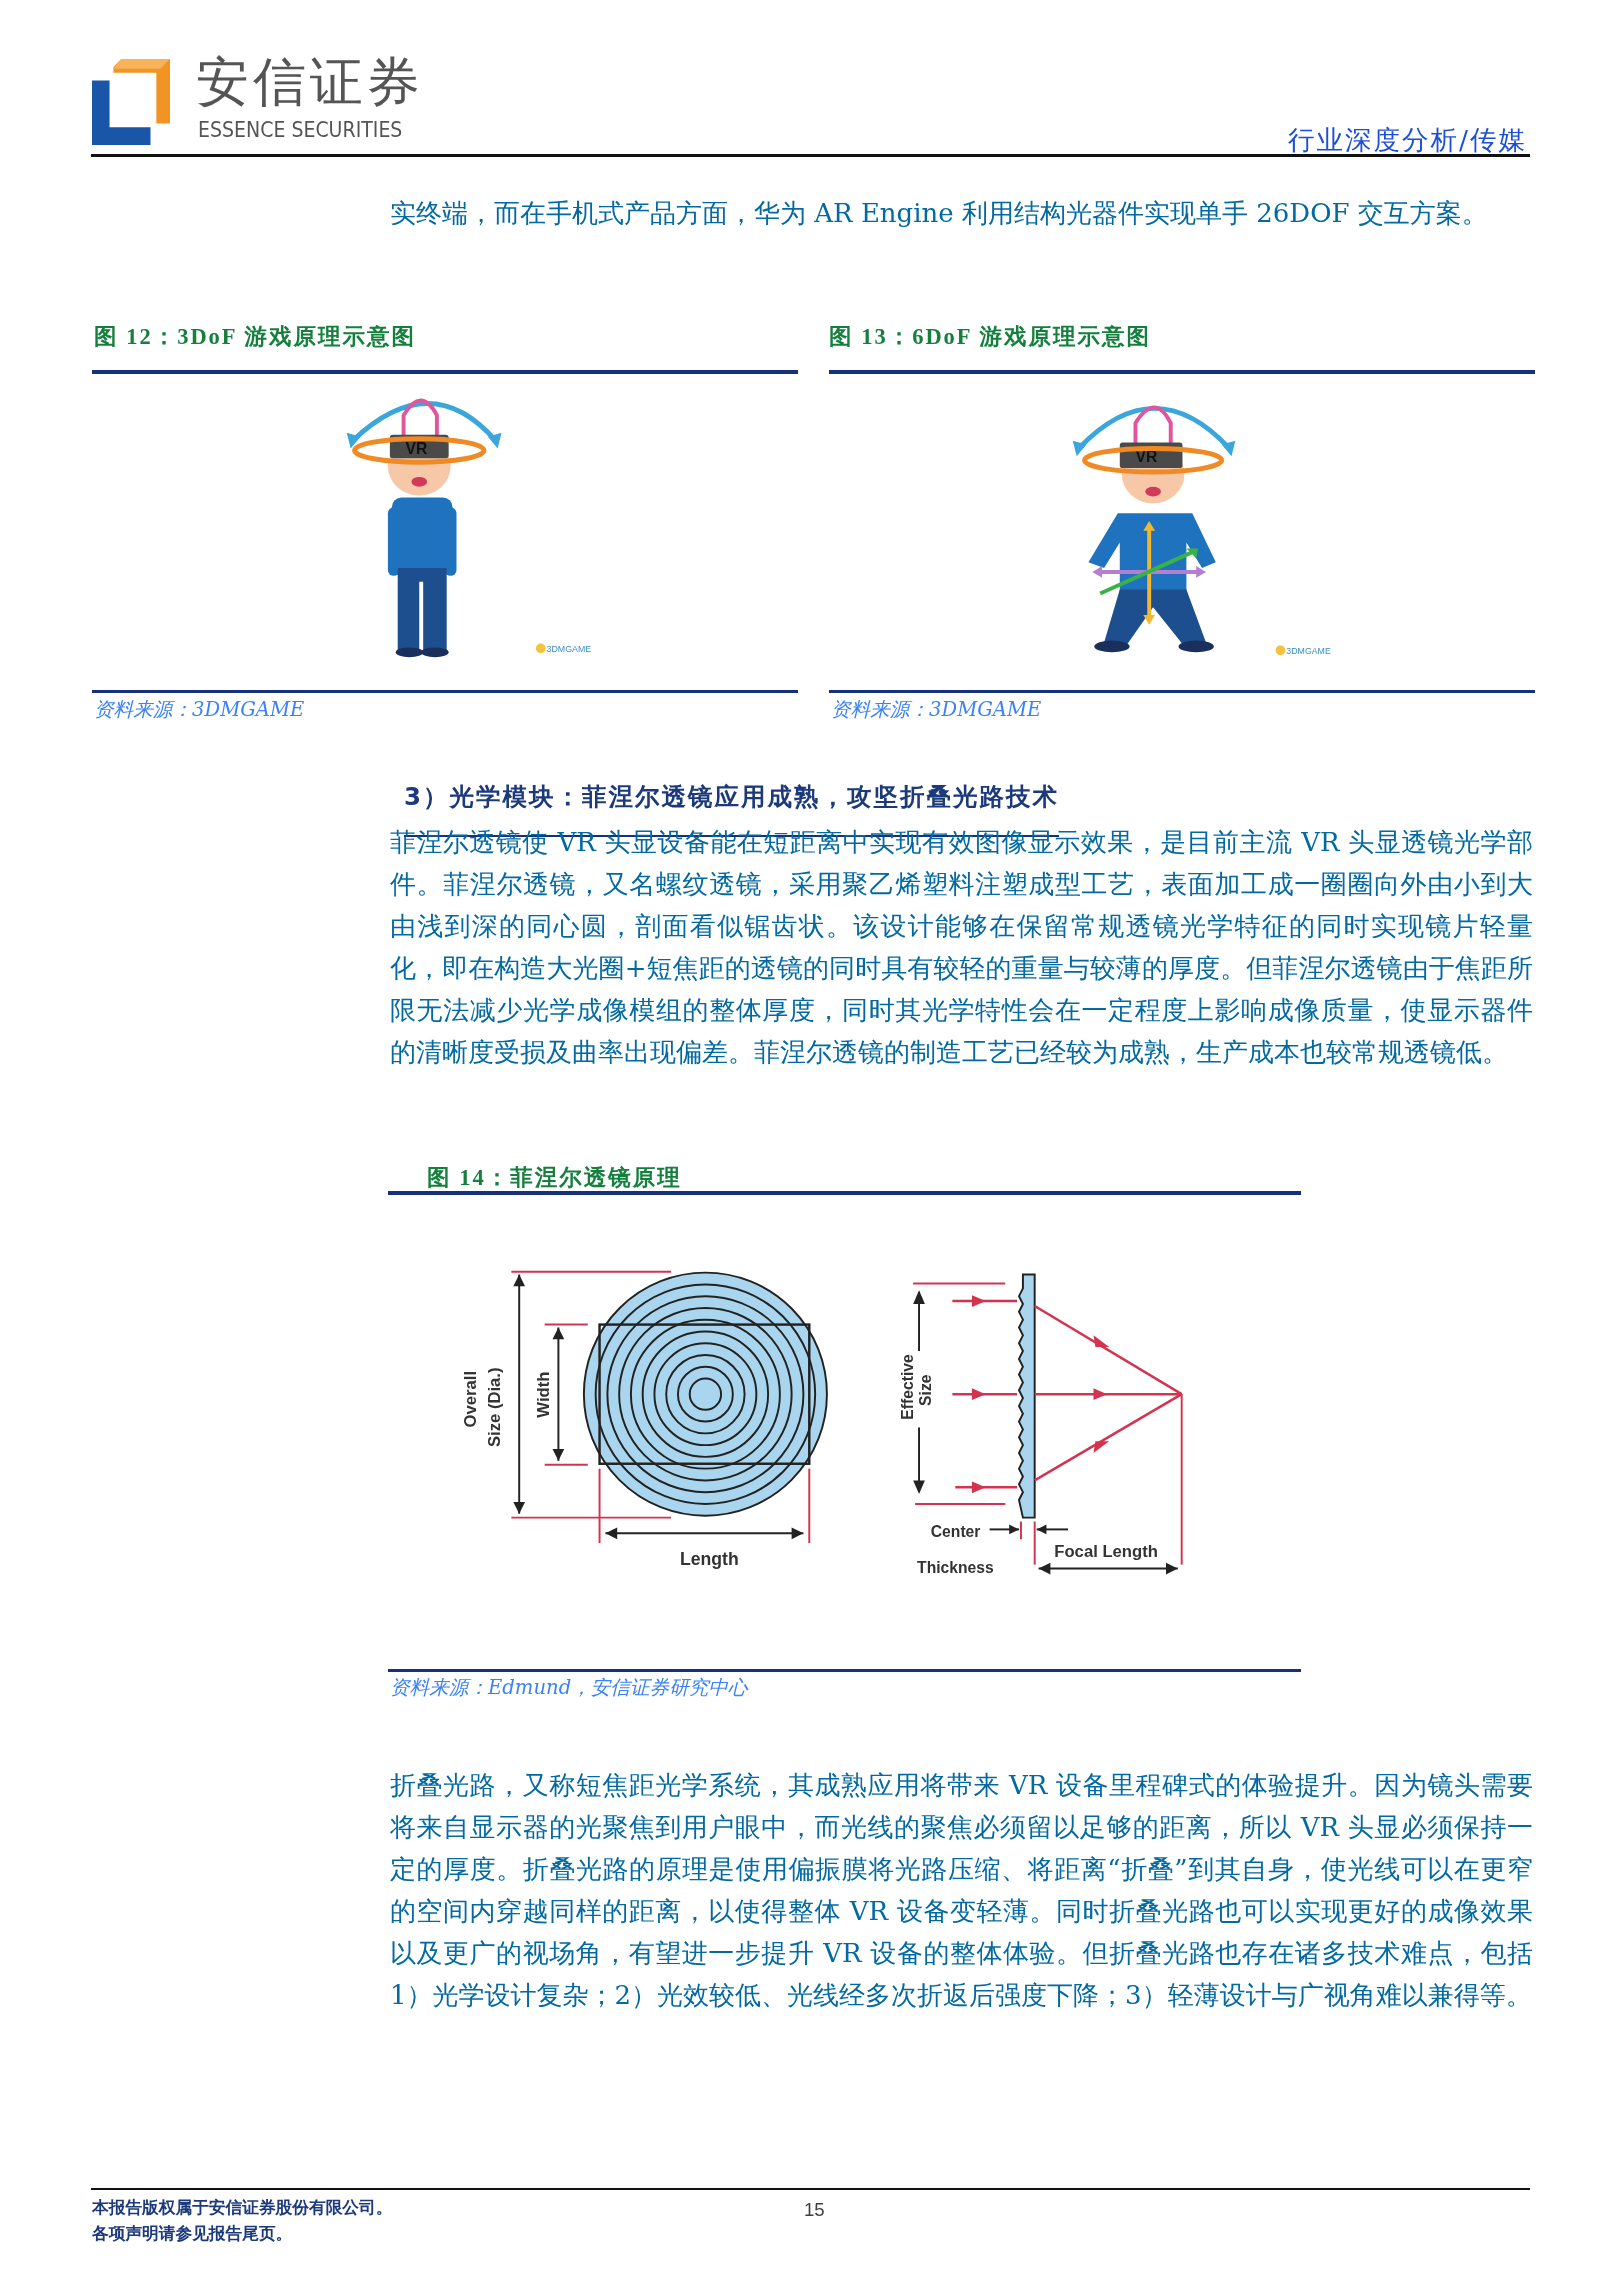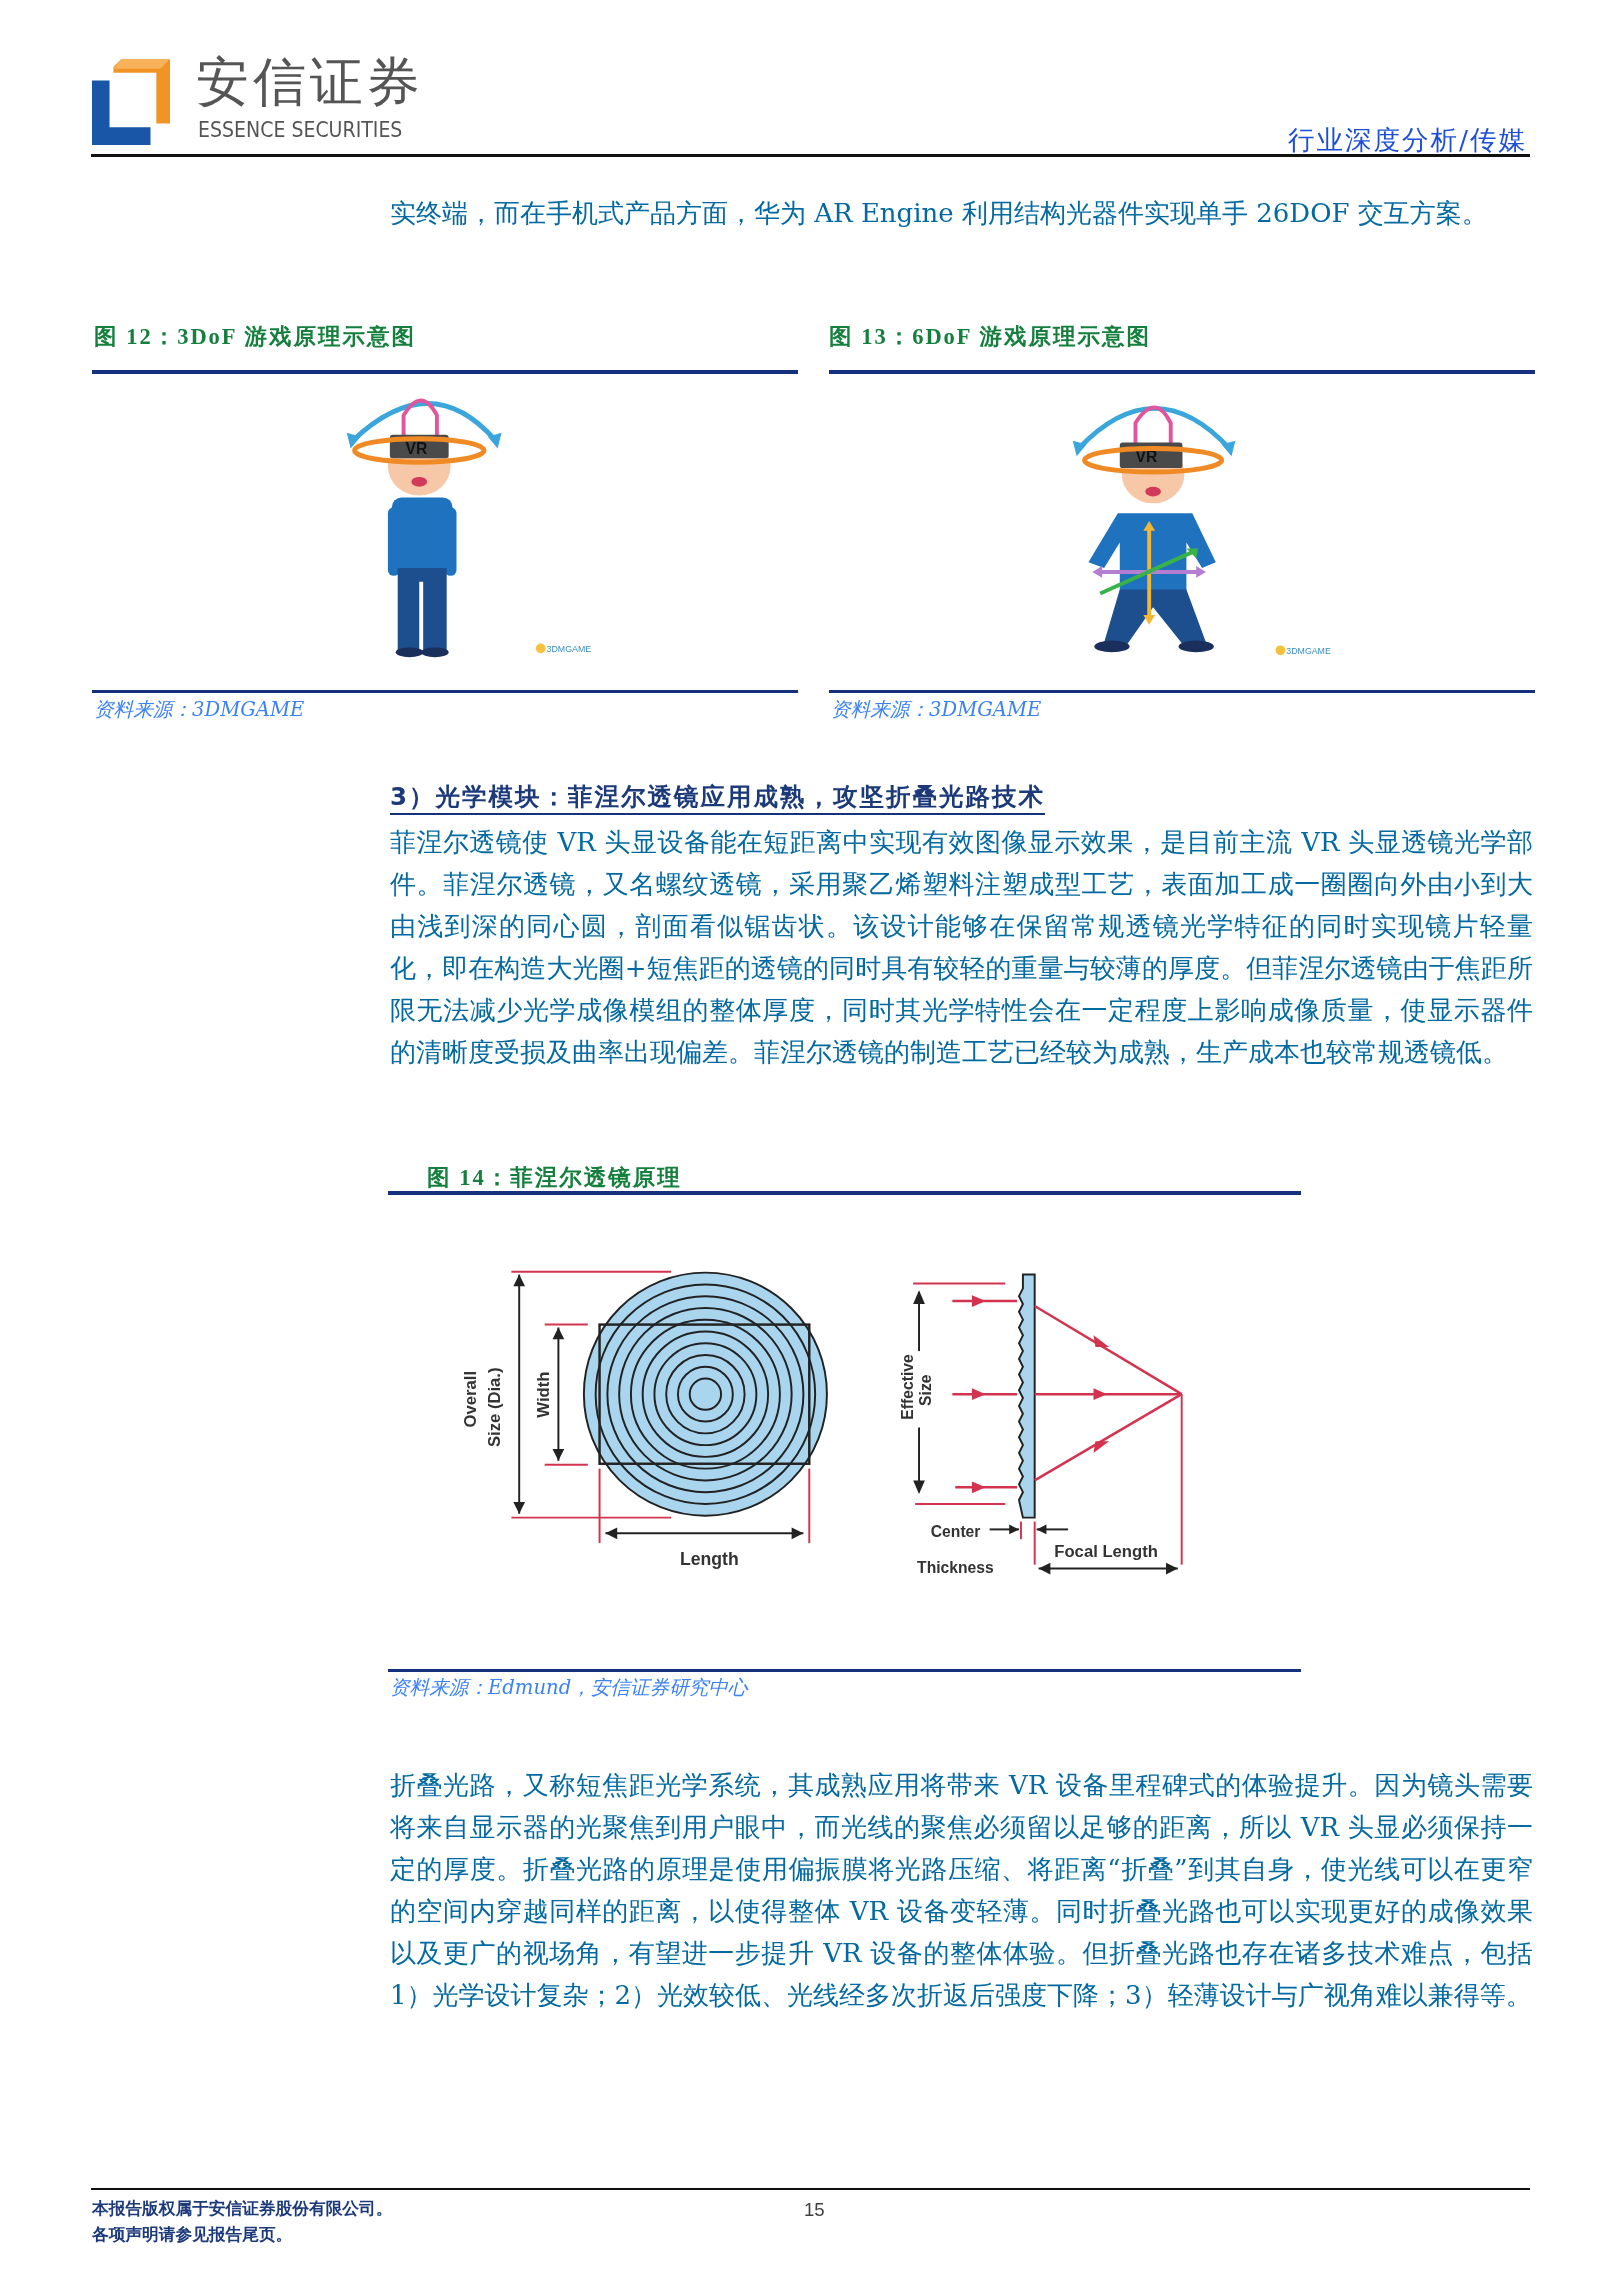--- a/index.html
+++ b/index.html
@@ -23,7 +23,7 @@
   .rule-med { height: 2.9px; background: #15317e; }
   .source { font-size: 19.6px; font-style: italic; color: #3b82f6; }
 
-  .section-title { left: 390px; top: 780px; font-family: "DejaVu Sans", sans-serif; font-weight: bold; font-size: 24.5px; color: #1c3a7a; letter-spacing: 2px; padding-bottom: 0; border-bottom: 2.9px solid #15317e; }
+  .section-title { left: 404px; top: 780px; font-family: "DejaVu Sans", sans-serif; font-weight: bold; font-size: 24.5px; color: #1c3a7a; letter-spacing: 2px; padding-bottom: 22px; border-bottom: 2.9px solid #15317e; }
 
   .footer-rule { left: 91px; top: 2188px; width: 1439px; height: 2px; background: #111; }
   .footer-text { left: 92px; top: 2196px; font-family: Liberation Serif, serif; font-weight: bold; font-size: 16.7px; line-height: 25.5px; color: #1c3a7a; }

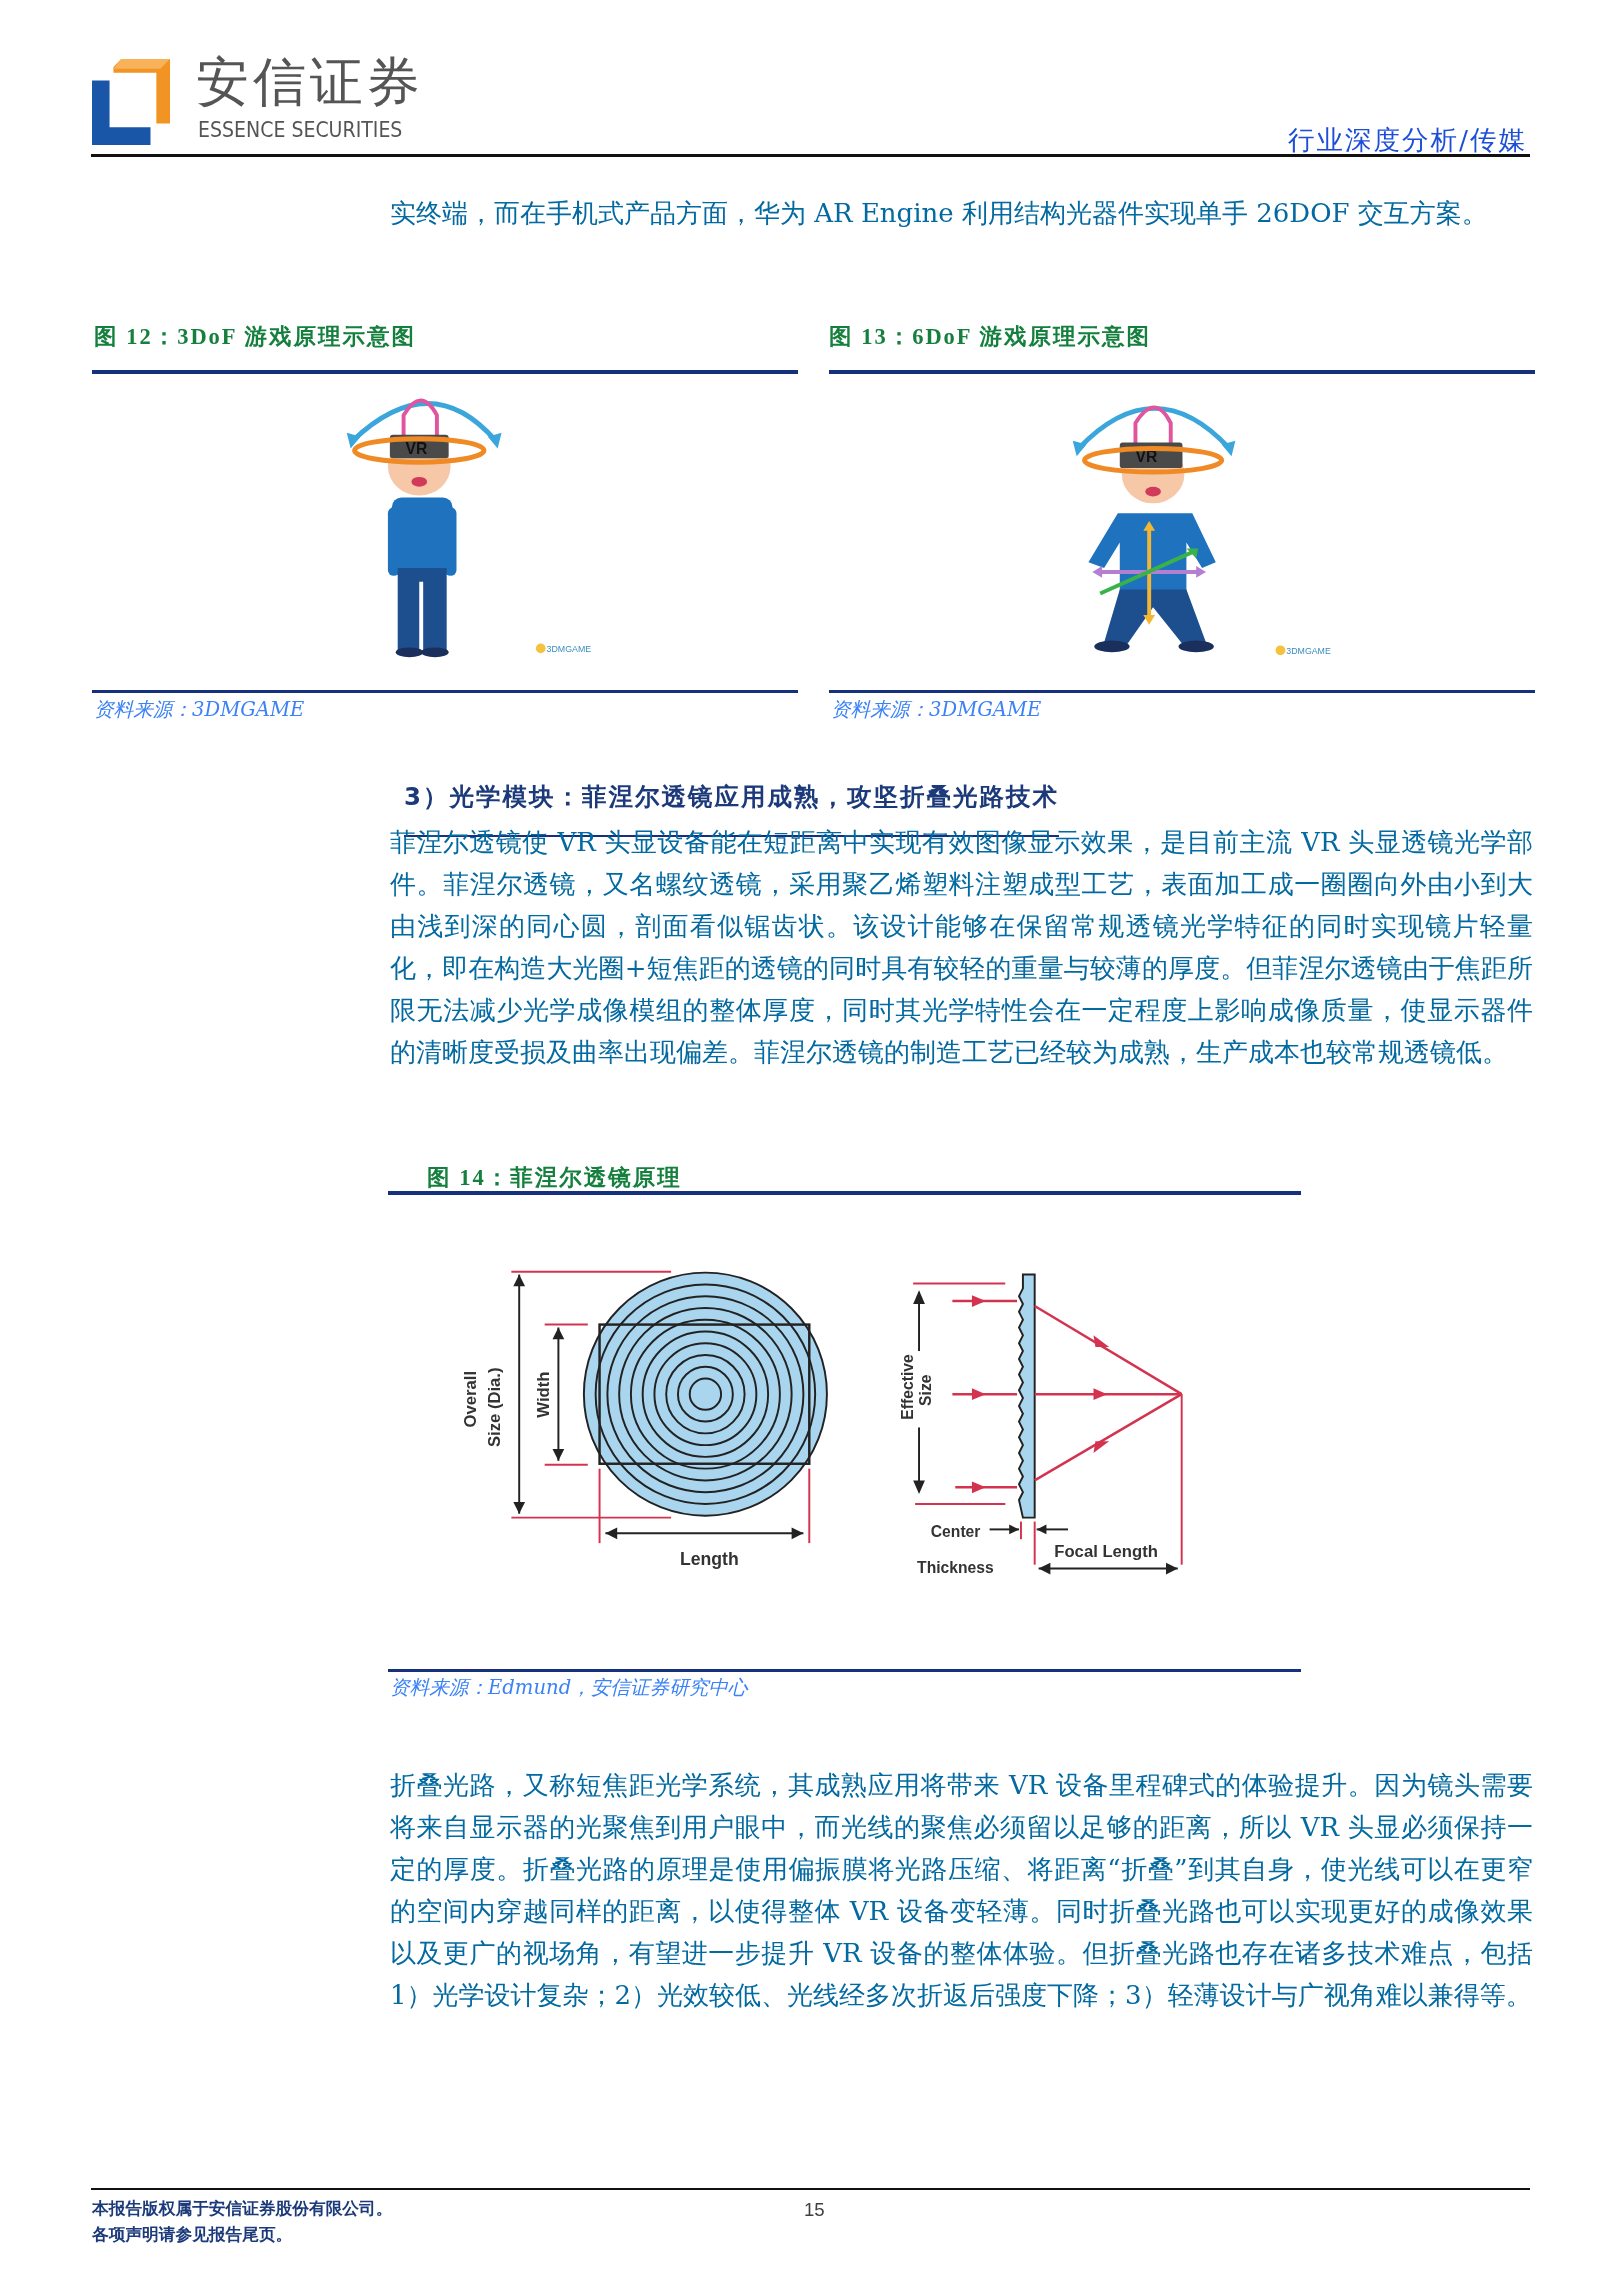--- a/index.html
+++ b/index.html
@@ -26,7 +26,7 @@
   .section-title { left: 404px; top: 780px; font-family: "DejaVu Sans", sans-serif; font-weight: bold; font-size: 24.5px; color: #1c3a7a; letter-spacing: 2px; padding-bottom: 22px; border-bottom: 2.9px solid #15317e; }
 
   .footer-rule { left: 91px; top: 2188px; width: 1439px; height: 2px; background: #111; }
-  .footer-text { left: 92px; top: 2196px; font-family: Liberation Serif, serif; font-weight: bold; font-size: 16.7px; line-height: 25.5px; color: #1c3a7a; }
+  .footer-text { left: 92px; top: 2196px; font-family: Liberation Mono, monospace; font-weight: bold; font-size: 16.7px; line-height: 25.5px; color: #1c3a7a; }
   .page-num { left: 804px; top: 2199px; font-family: "Liberation Sans", sans-serif; font-size: 18.6px; color: #404040; }
 
   .diagram-label { font-family: "Liberation Sans", sans-serif; font-weight: bold; fill: #333; }

